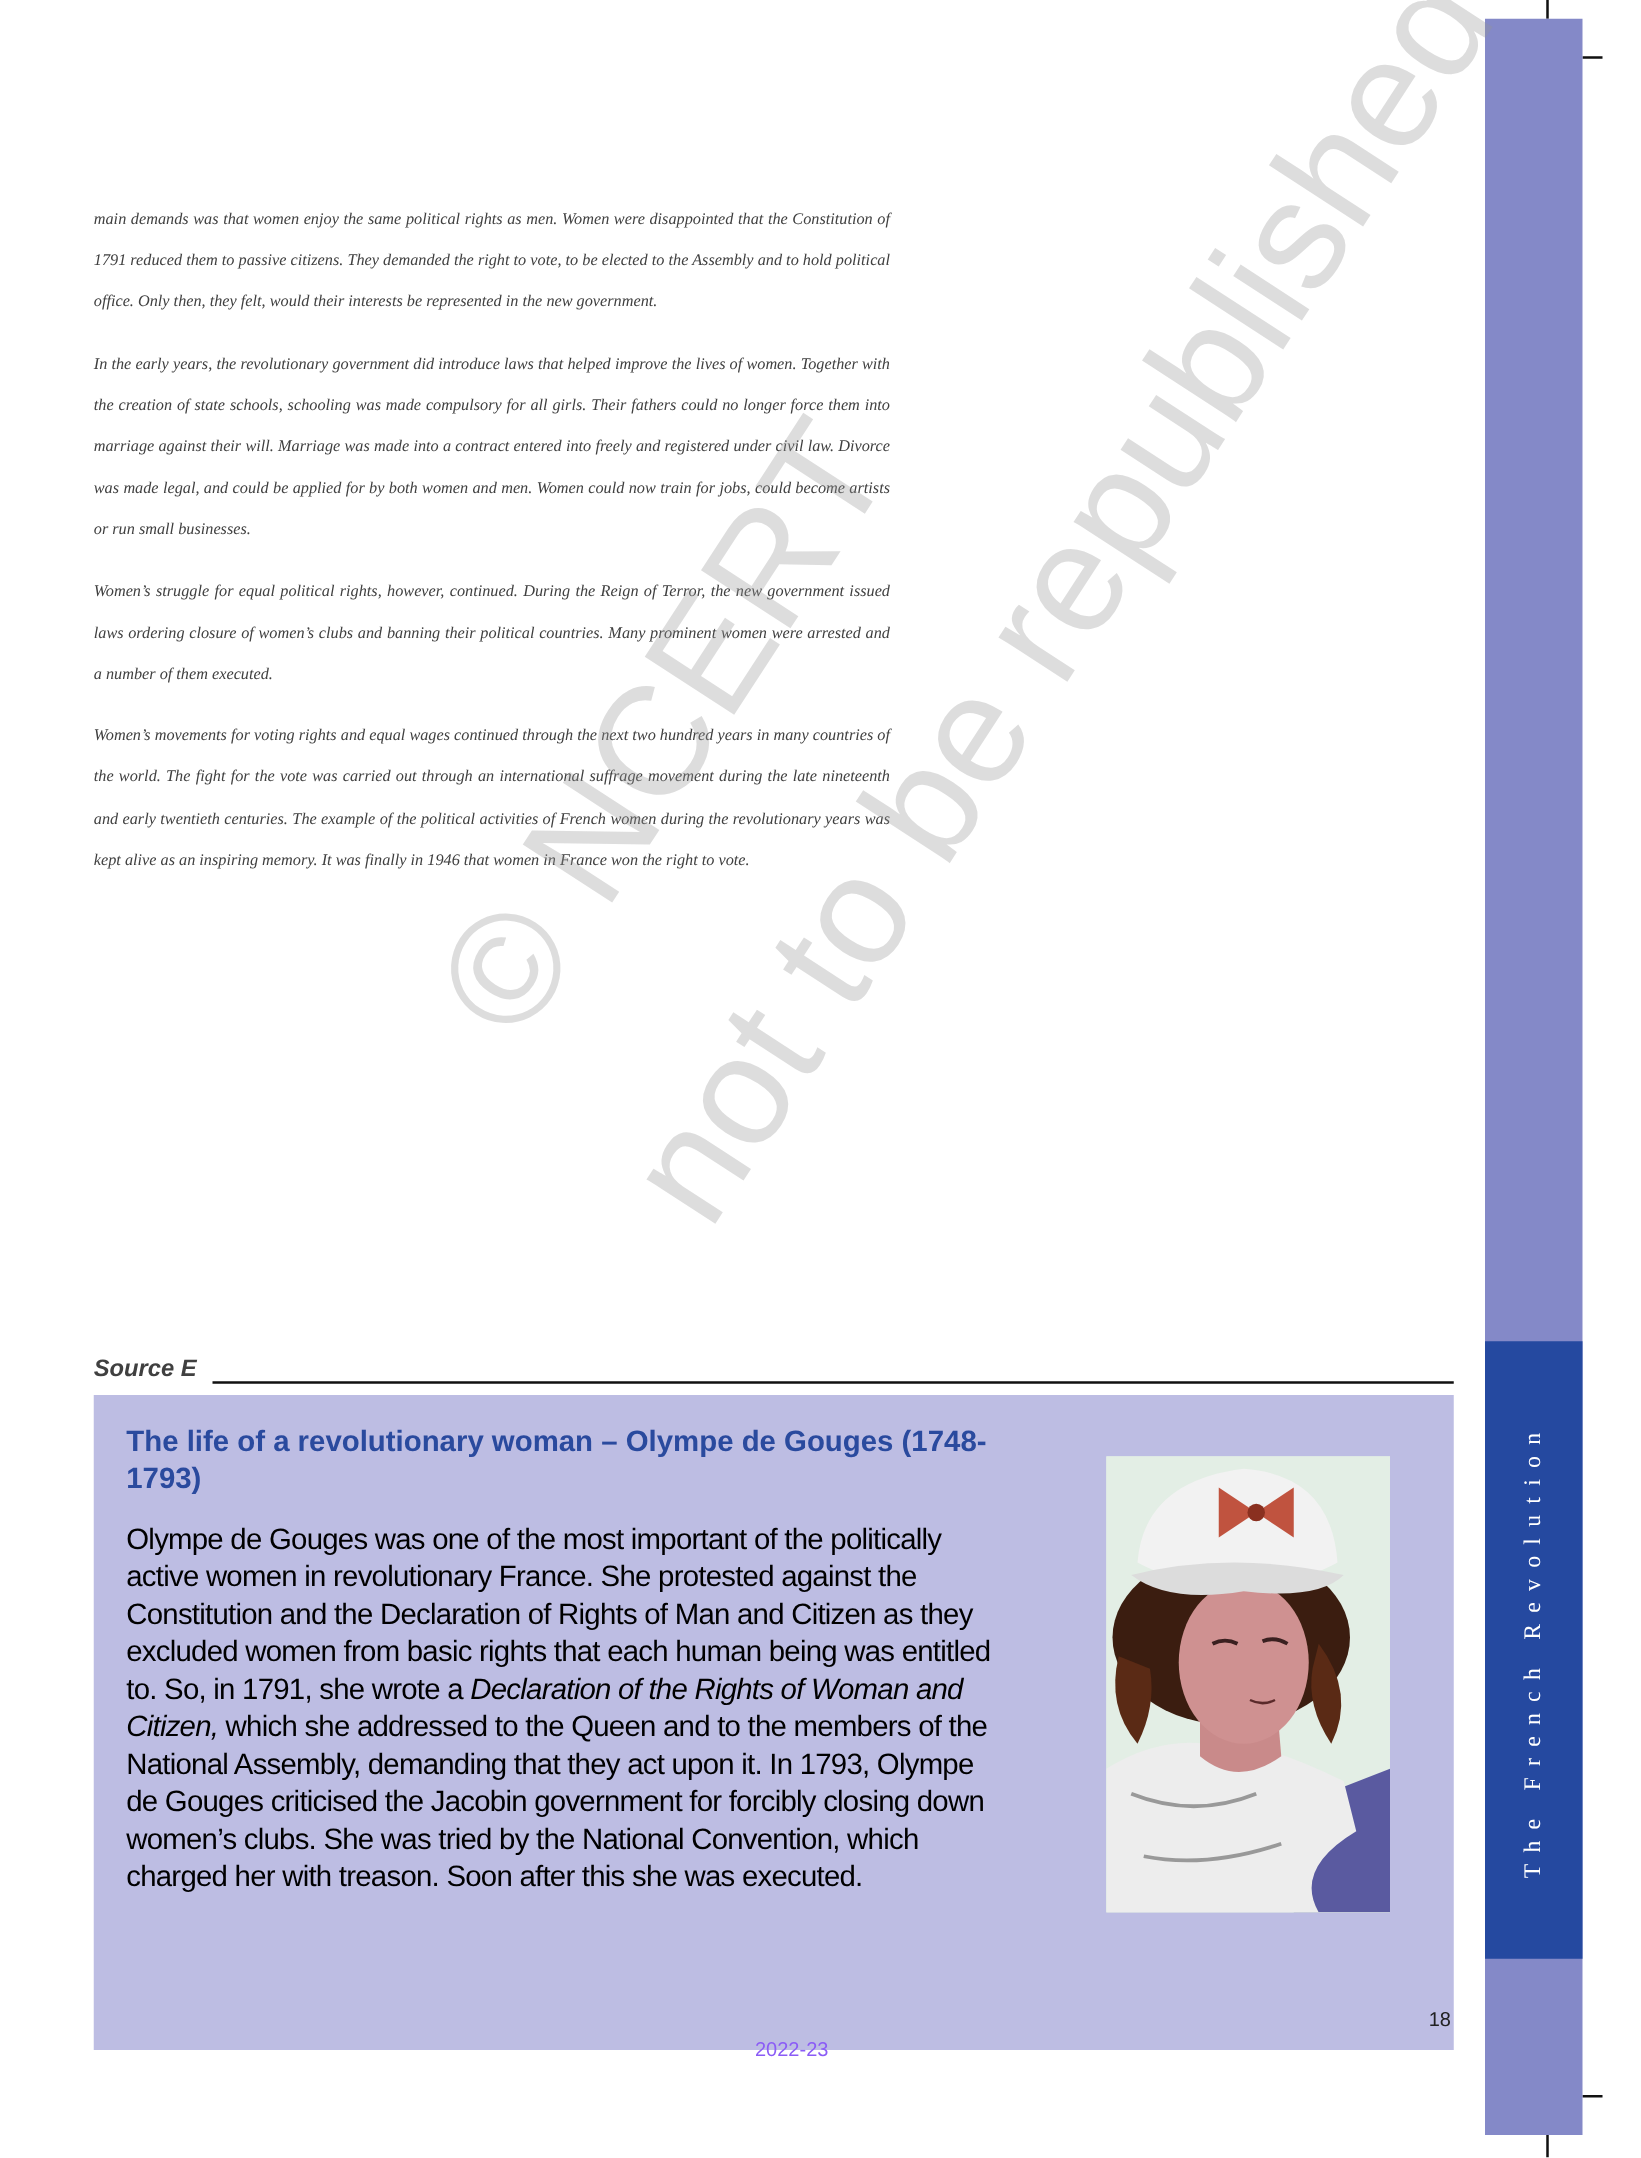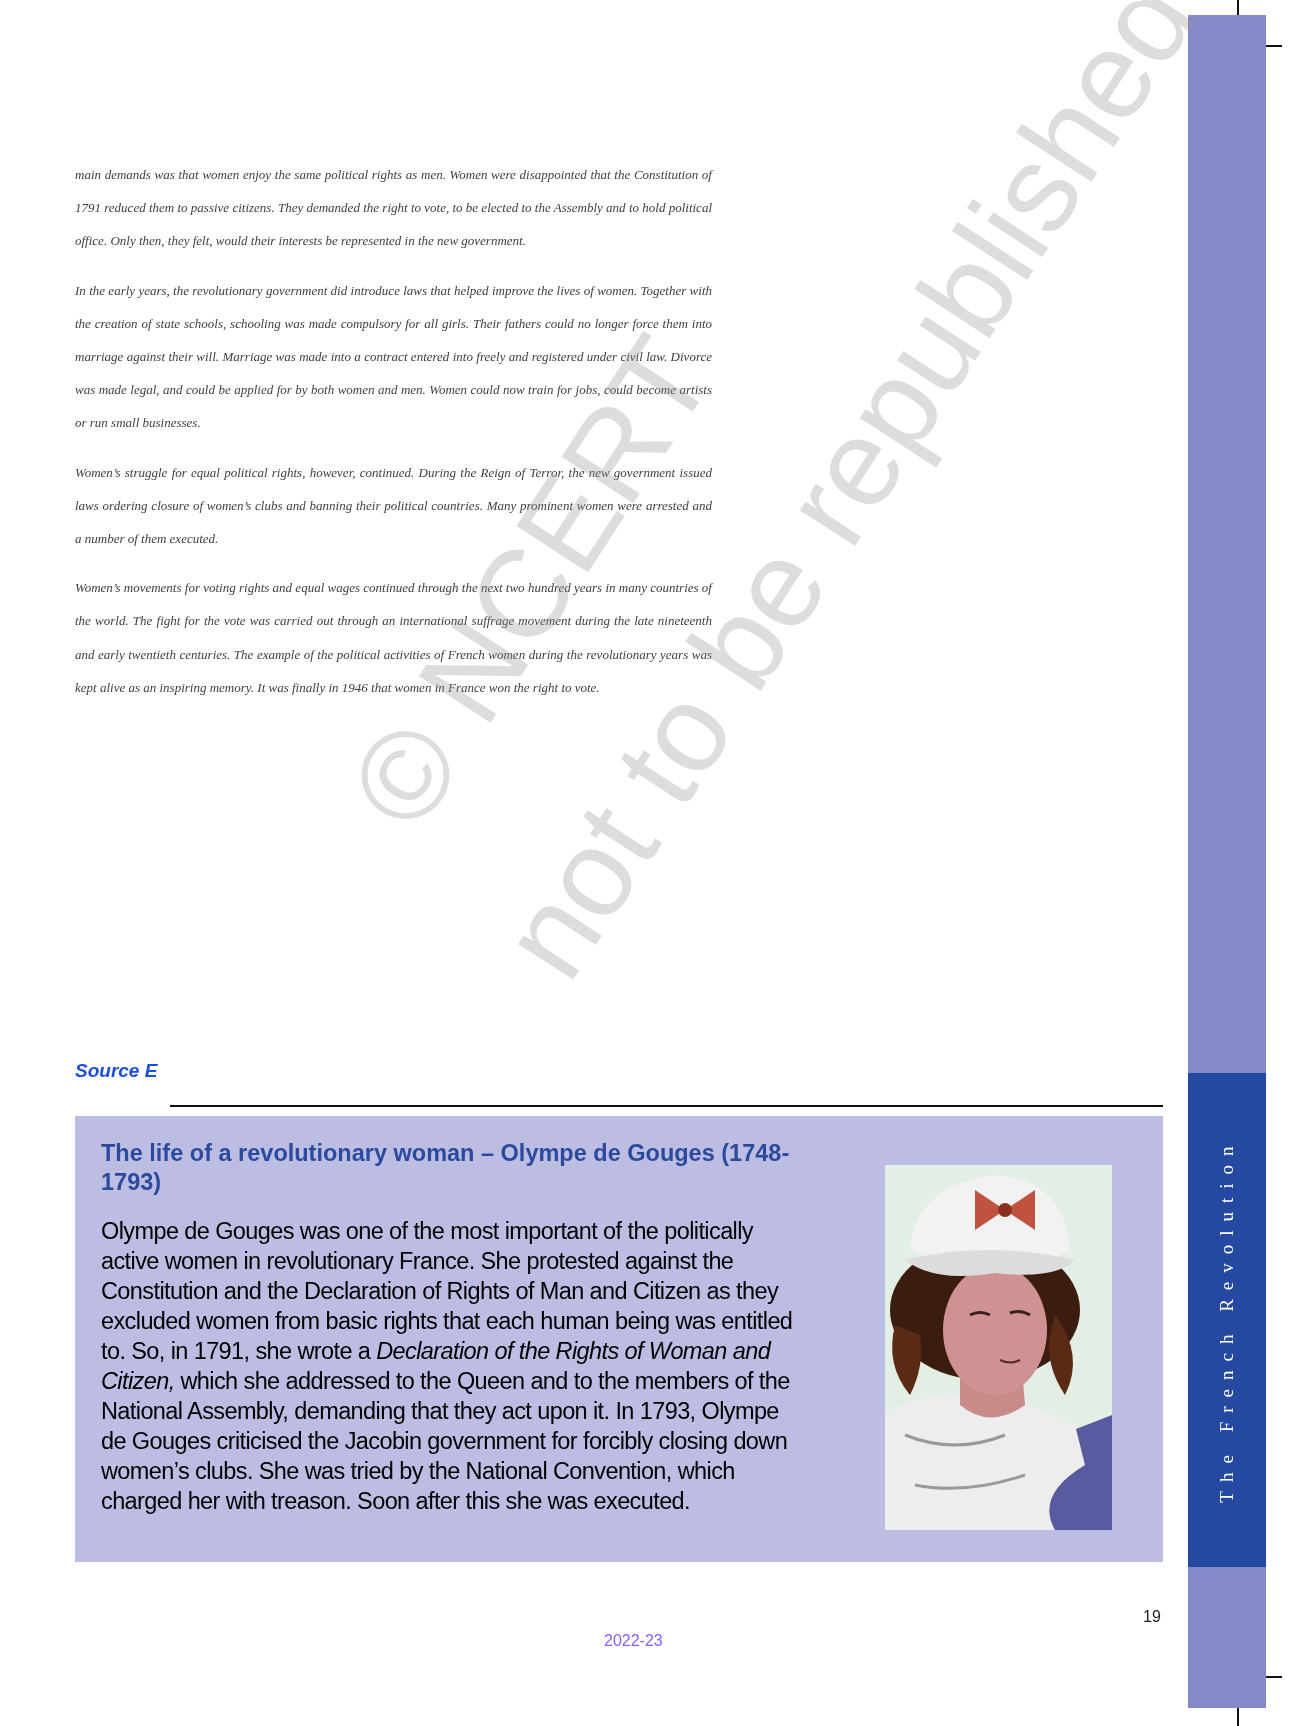--- a/index.html
+++ b/index.html
@@ -38,9 +38,9 @@
   .wm1 { left: 440px; top: 710px; font-size: 124px; transform: rotate(-57deg); }
   .wm2 { left: 592px; top: 860px; font-size: 124px; transform: rotate(-57deg); }
   .source-label {
-    position: absolute; left: 75px; top: 1060px;
+    position: absolute; left: 75px; top: 1085px;
     font-family: "Liberation Sans", sans-serif; font-weight: bold; font-style: italic;
-    font-size: 19px; color: #1d4ed8;
+    font-size: 19px; color: #404040;
   }
   .source-rule {
     position: absolute; left: 170px; top: 1105px; width: 993px; height: 2px; background: #111;

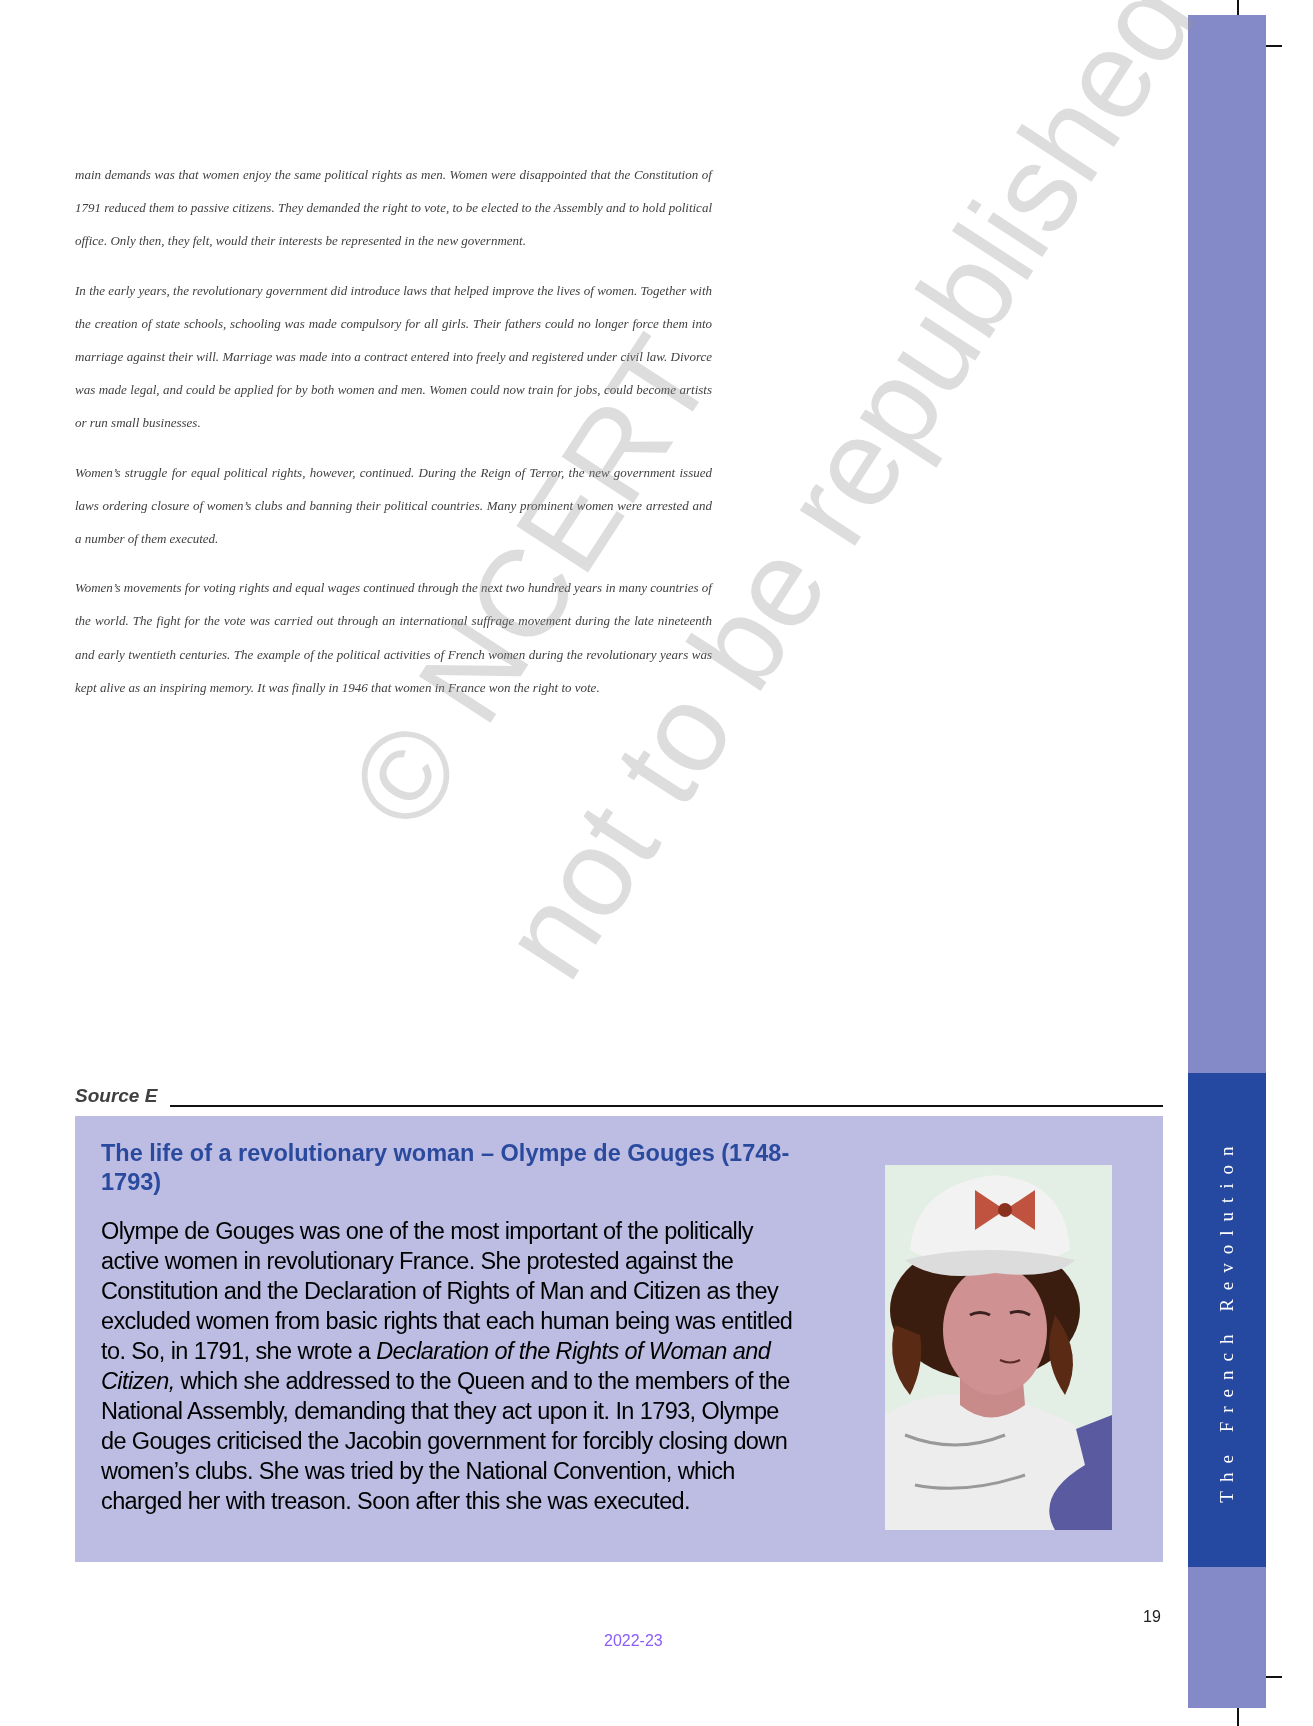--- a/index.html
+++ b/index.html
@@ -46,7 +46,7 @@
     position: absolute; left: 170px; top: 1105px; width: 993px; height: 2px; background: #111;
   }
   .source-box {
-    position: absolute; left: 75px; top: 1116px; width: 1088px; height: 446px;
+    position: absolute; left: 75px; top: 1116px; width: 1088px; height: 524px;
     background: #bdbde3;
   }
   .box-heading {

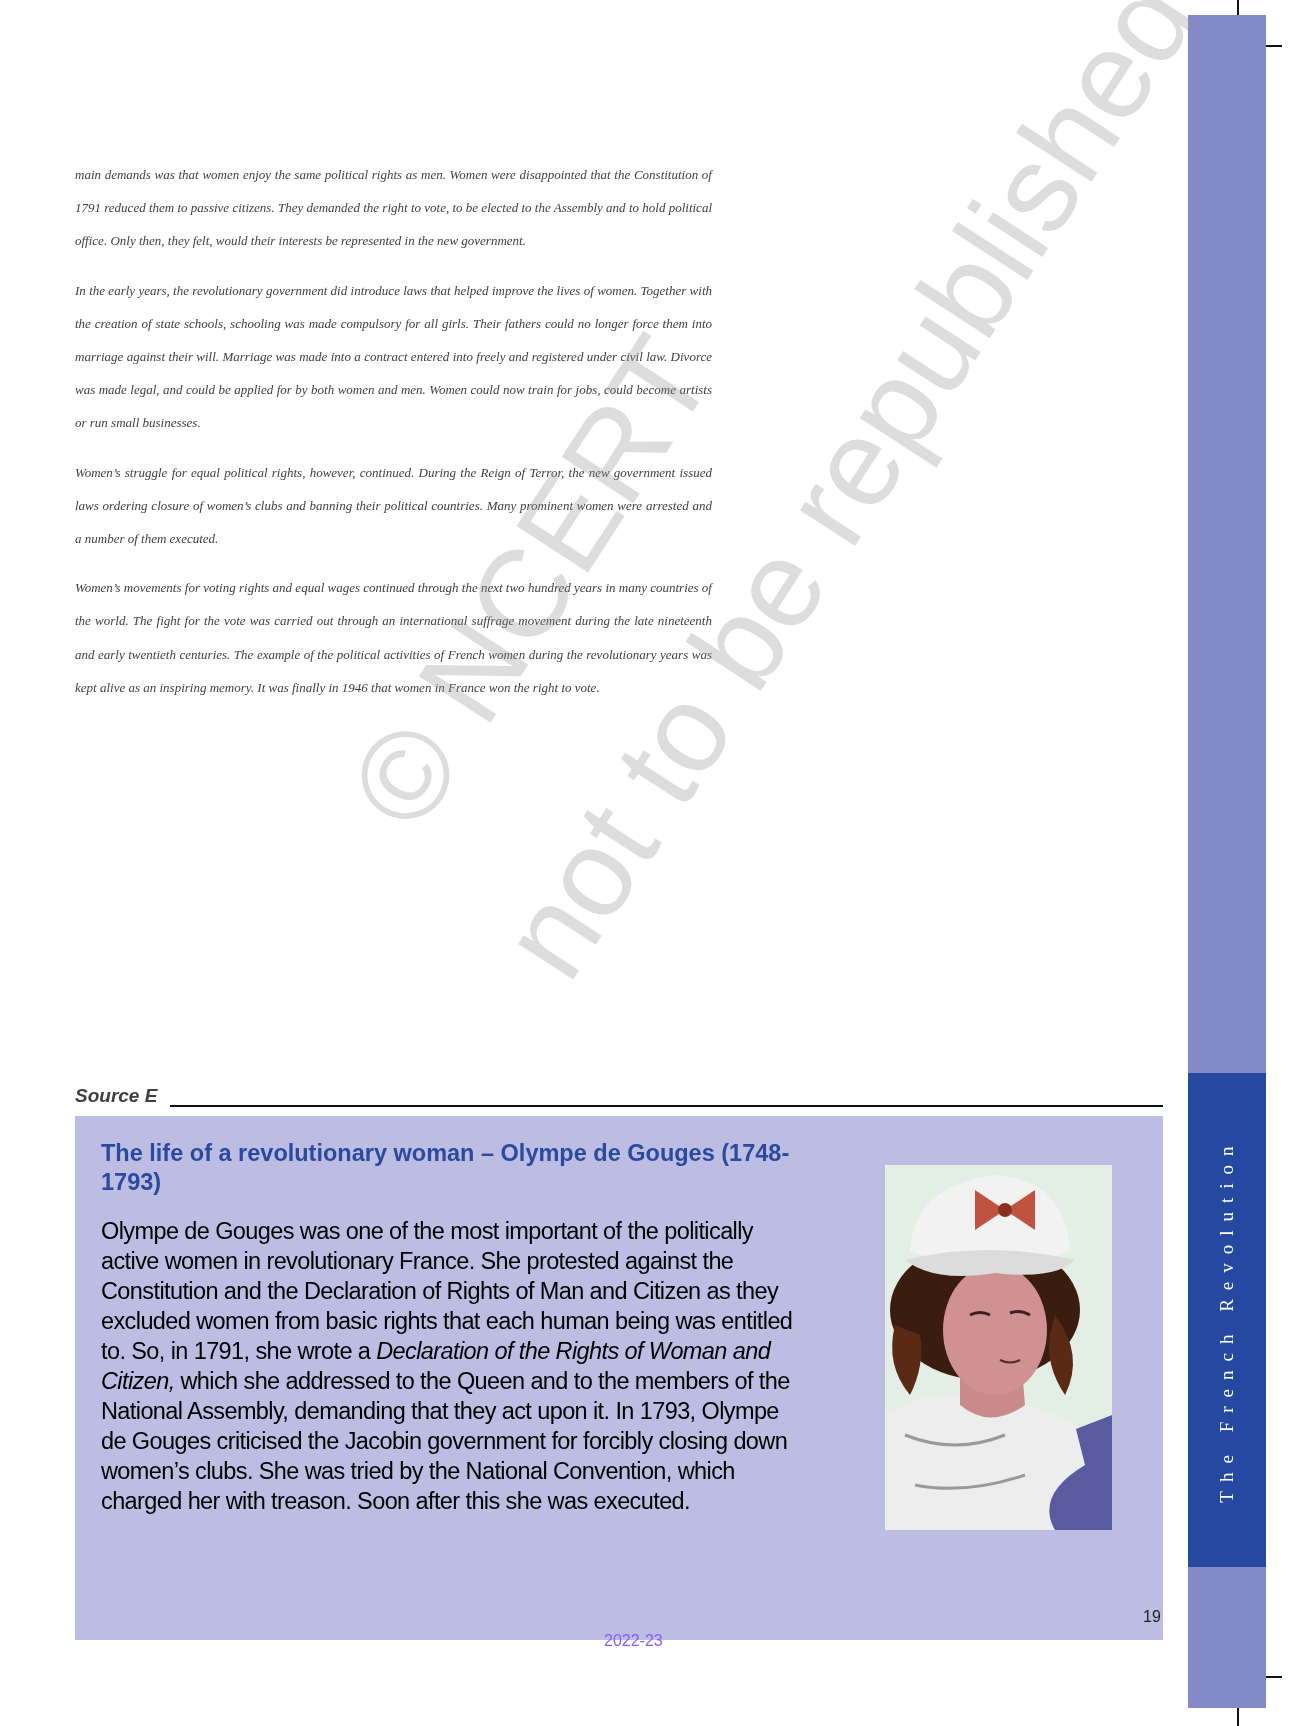--- a/index.html
+++ b/index.html
@@ -131,7 +131,7 @@
 <div class="watermark wm1">© NCERT</div>
 <div class="watermark wm2">not to be republished</div>
 
-<div class="page-number">19</div>
+<div class="page-number">18</div>
 <div class="footer-year">2022-23</div>
 
 </body></html>

